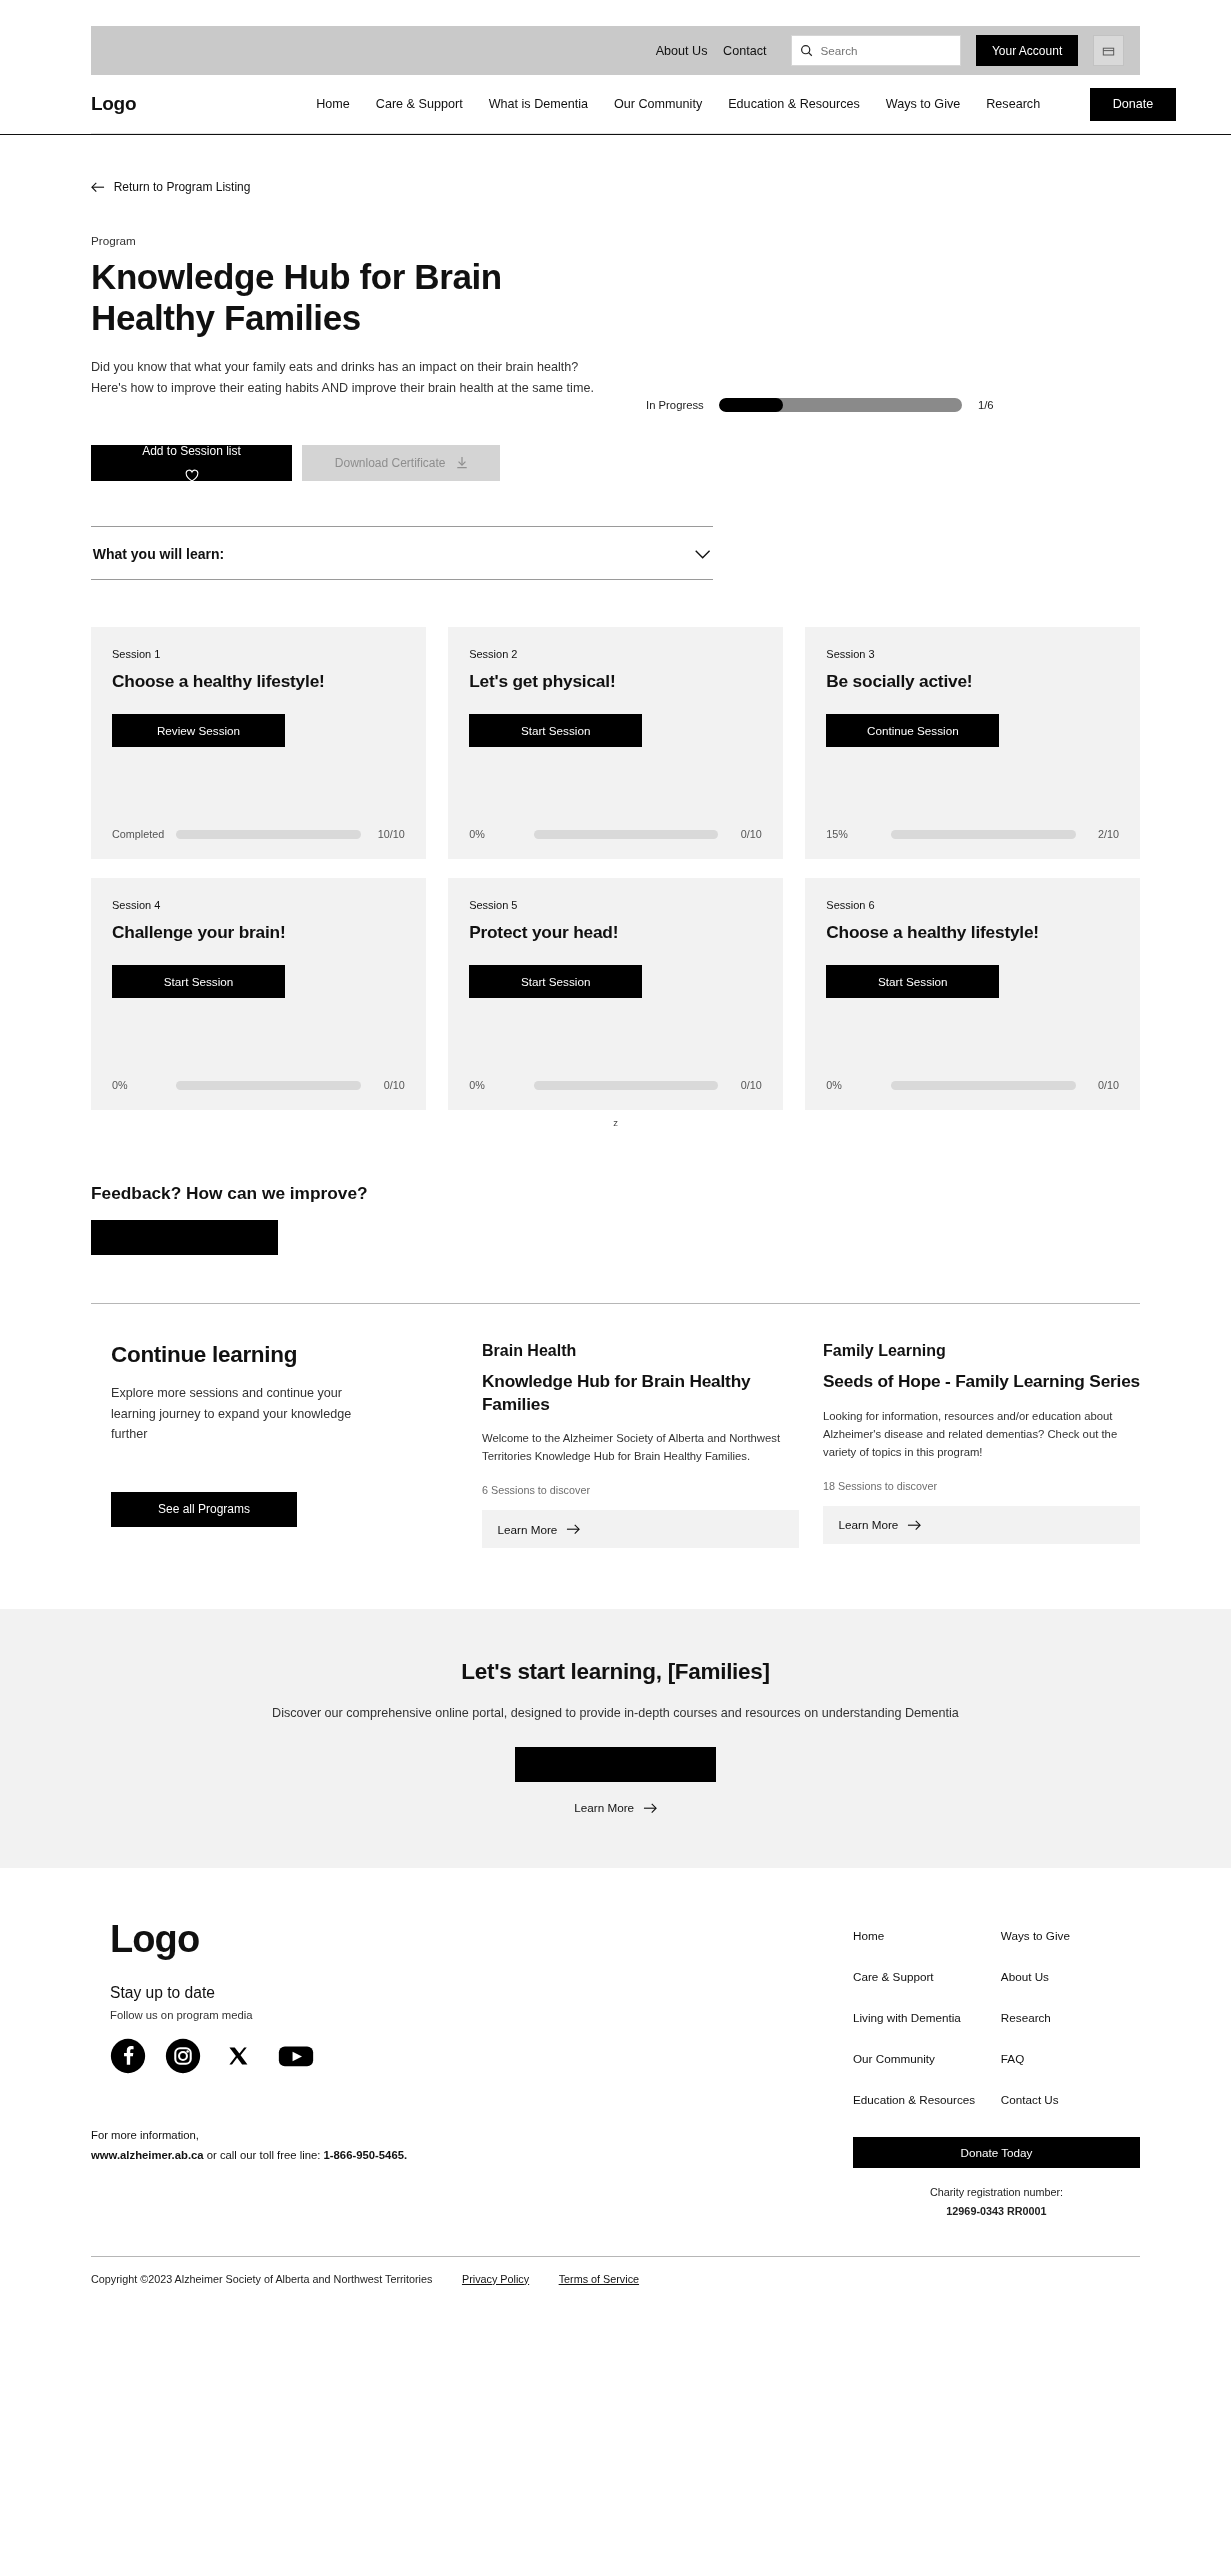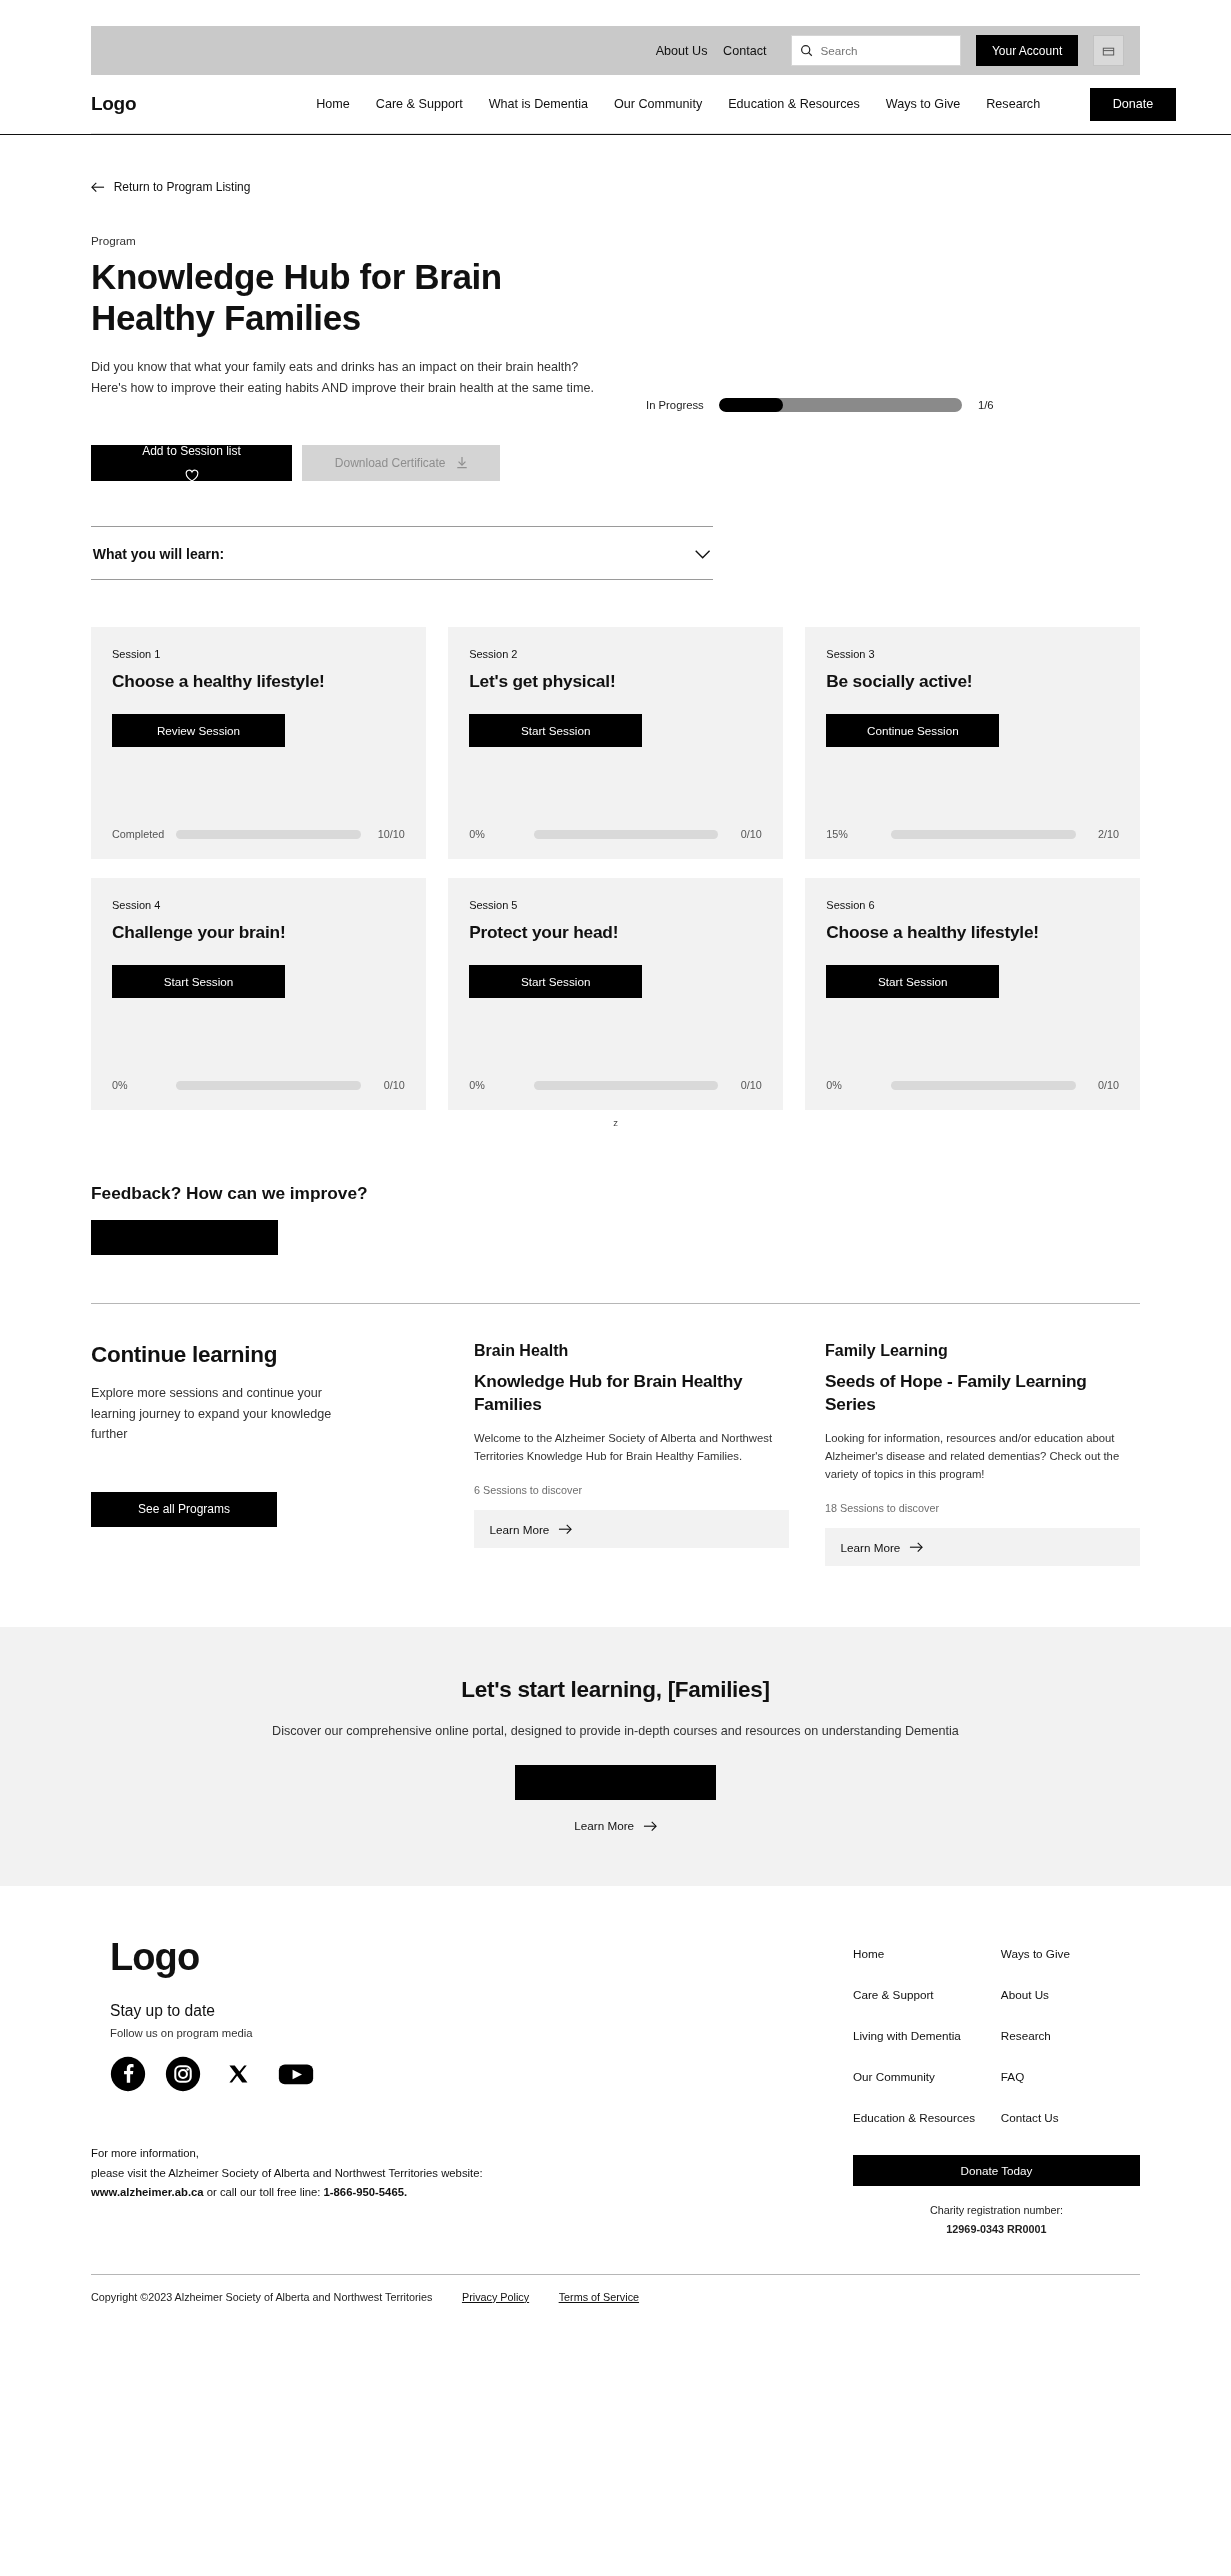--- a/index.html
+++ b/index.html
@@ -210,8 +210,9 @@
   .cl-grid {
     display: grid;
     grid-template-columns: 347px 1fr 1fr;
-    gap: 36px;
+    gap: 24px;
     margin-top: 38px;
+    margin-left: 20px;
   }
   .cl-heading { font-size: 22.5px; font-weight: bold; letter-spacing:-0.3px; }
   .cl-desc { font-size: 12.6px; line-height:1.62; color:#333; margin-top: 15.6px; max-width: 260px; }

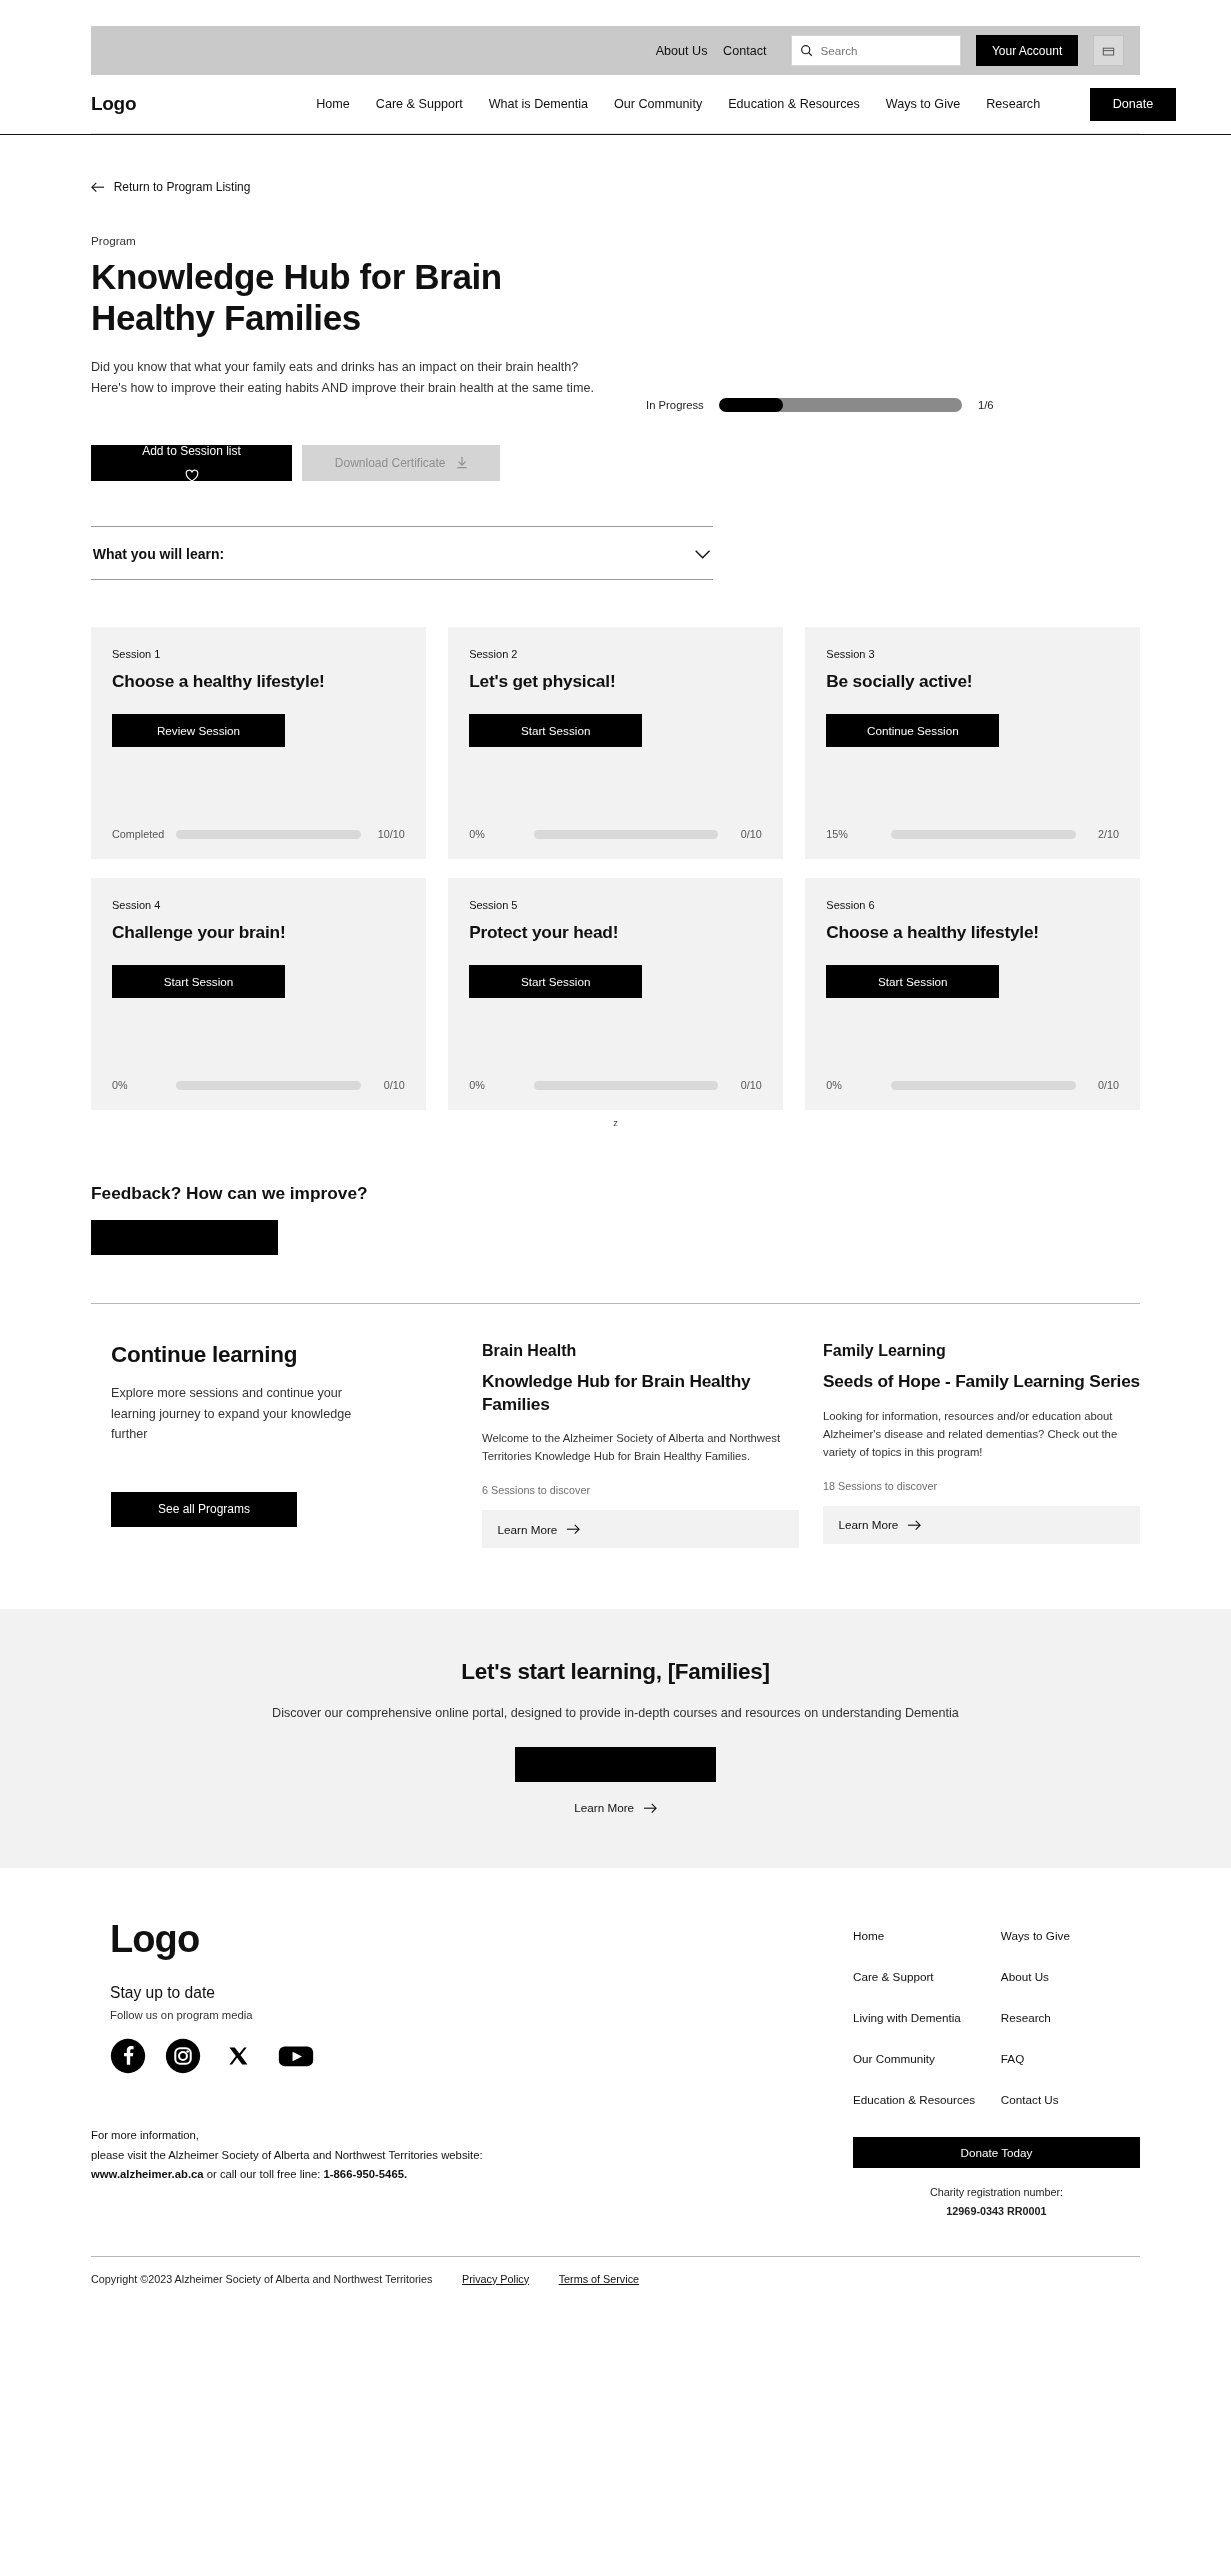--- a/index.html
+++ b/index.html
@@ -549,7 +549,6 @@
       </div>
       <div class="footer-info">
         <div>For more information,</div>
-        <div>please visit the Alzheimer Society of Alberta and Northwest Territories website:</div>
         <div>
           <strong>www.alzheimer.ab.ca</strong><span> or call our toll free line: </span><strong>1-866-950-5465.</strong>
         </div>

